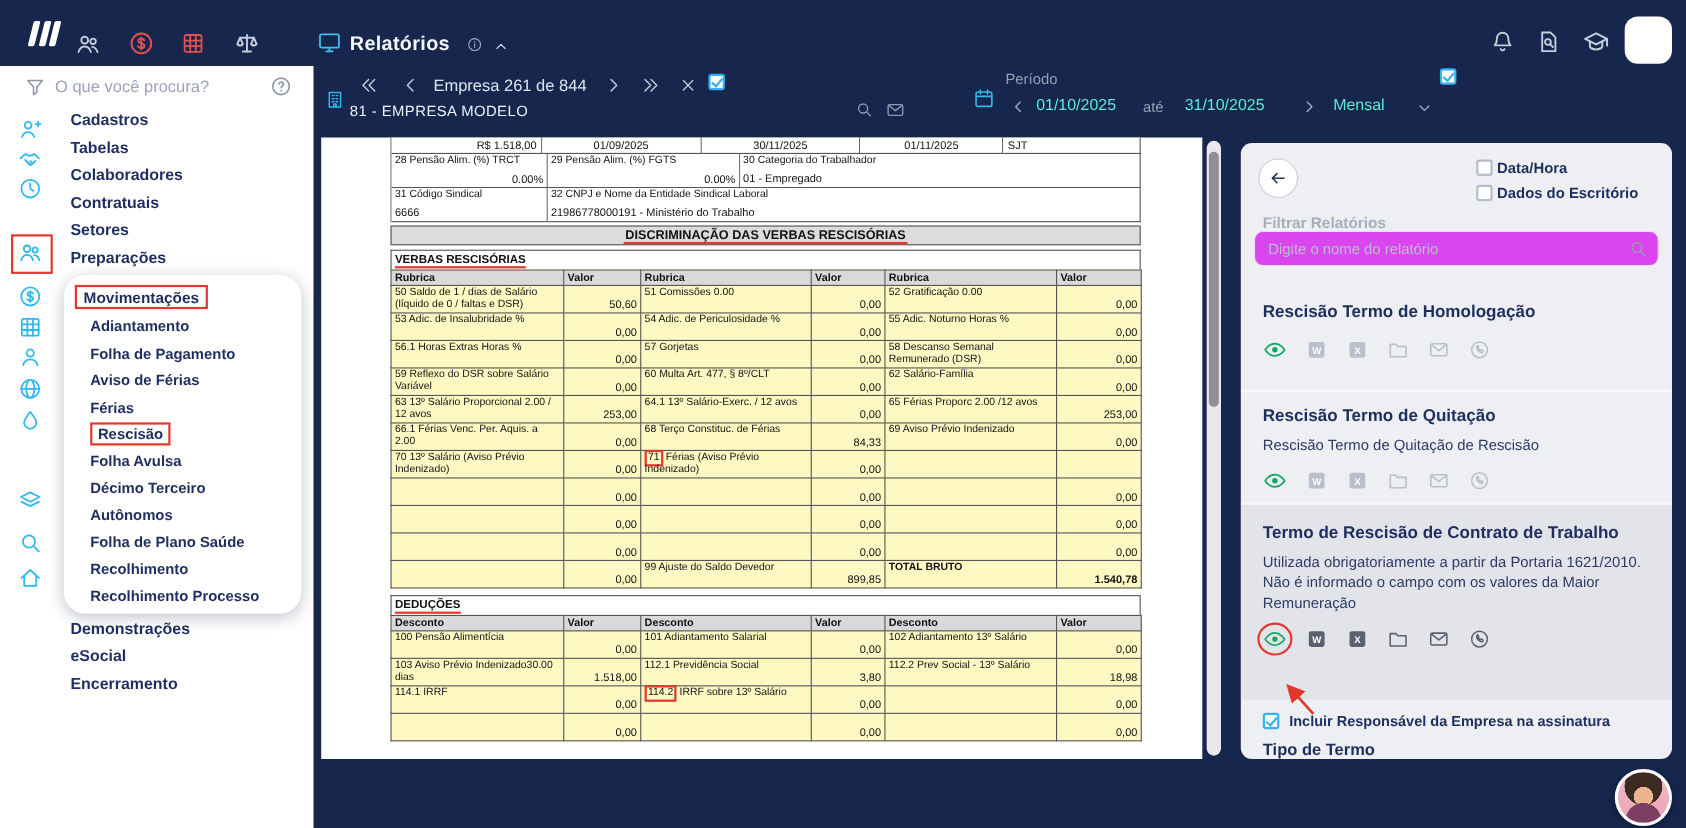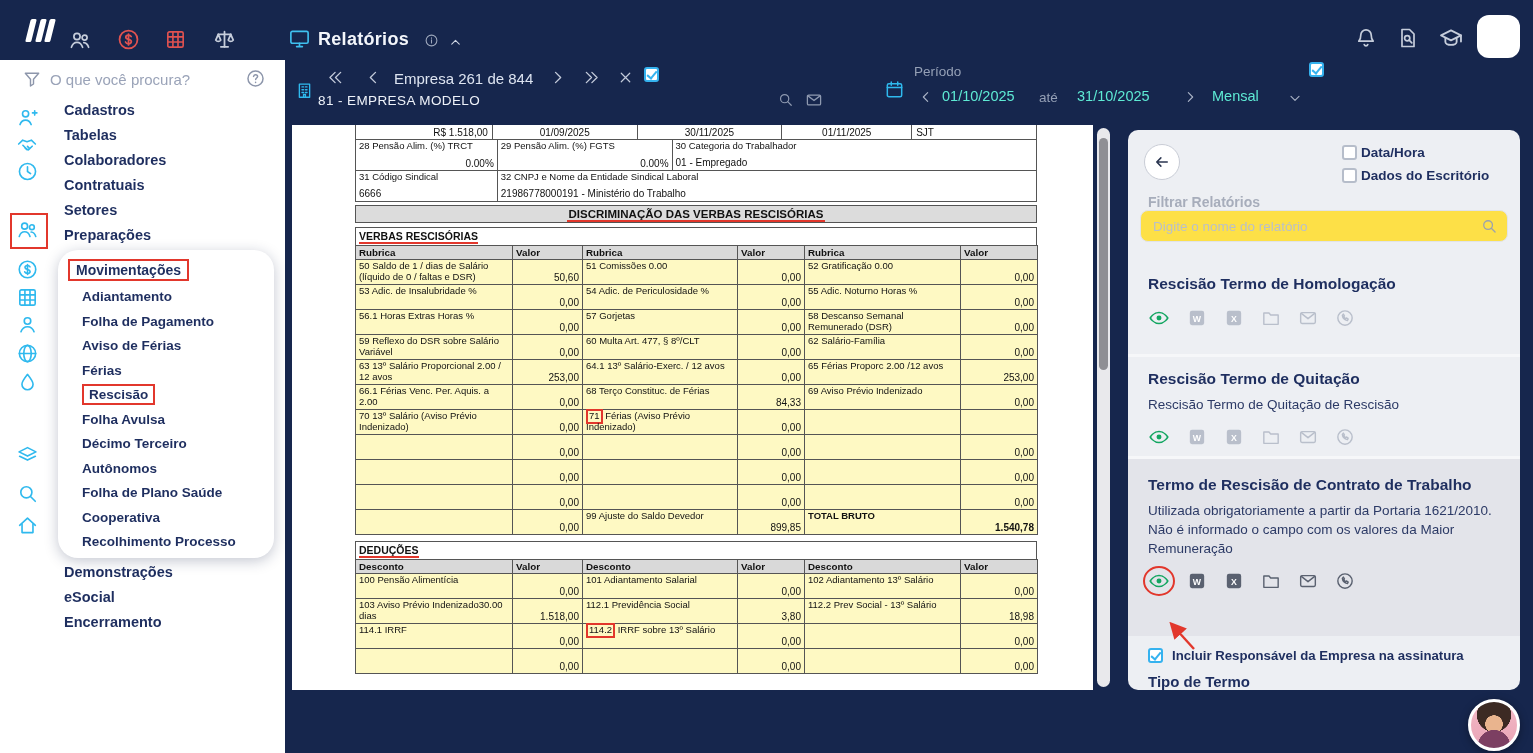--- a/index.html
+++ b/index.html
@@ -75,7 +75,7 @@
   .rp-check{position:absolute;display:flex;align-items:center;gap:4px;}
   .rp-check-label{font-size:13.5px;font-weight:600;color:var(--ink);}
   .filter-label{position:absolute;left:20px;top:64px;font-size:14px;font-weight:700;color:#a7adbb;}
-  .filter-input{position:absolute;left:12px;top:80px;width:368px;height:32px;background:#fde047;border:1px solid #e1e3e9;border-radius:8px;padding:0 36px 0 12px;font-size:13.5px;color:#333;font-family:inherit;outline:none;}
+  .filter-input{position:absolute;left:12px;top:80px;width:368px;height:32px;background:#d946ef;border:1px solid #e1e3e9;border-radius:8px;padding:0 36px 0 12px;font-size:13.5px;color:#333;font-family:inherit;outline:none;}
   .filter-input::placeholder{color:#b9bfca;}
   .filter-search-ico{position:absolute;left:352px;top:87px;width:18px;height:18px;color:#9aa1af;}
   .reports-list{position:absolute;left:0;top:128px;width:392px;}

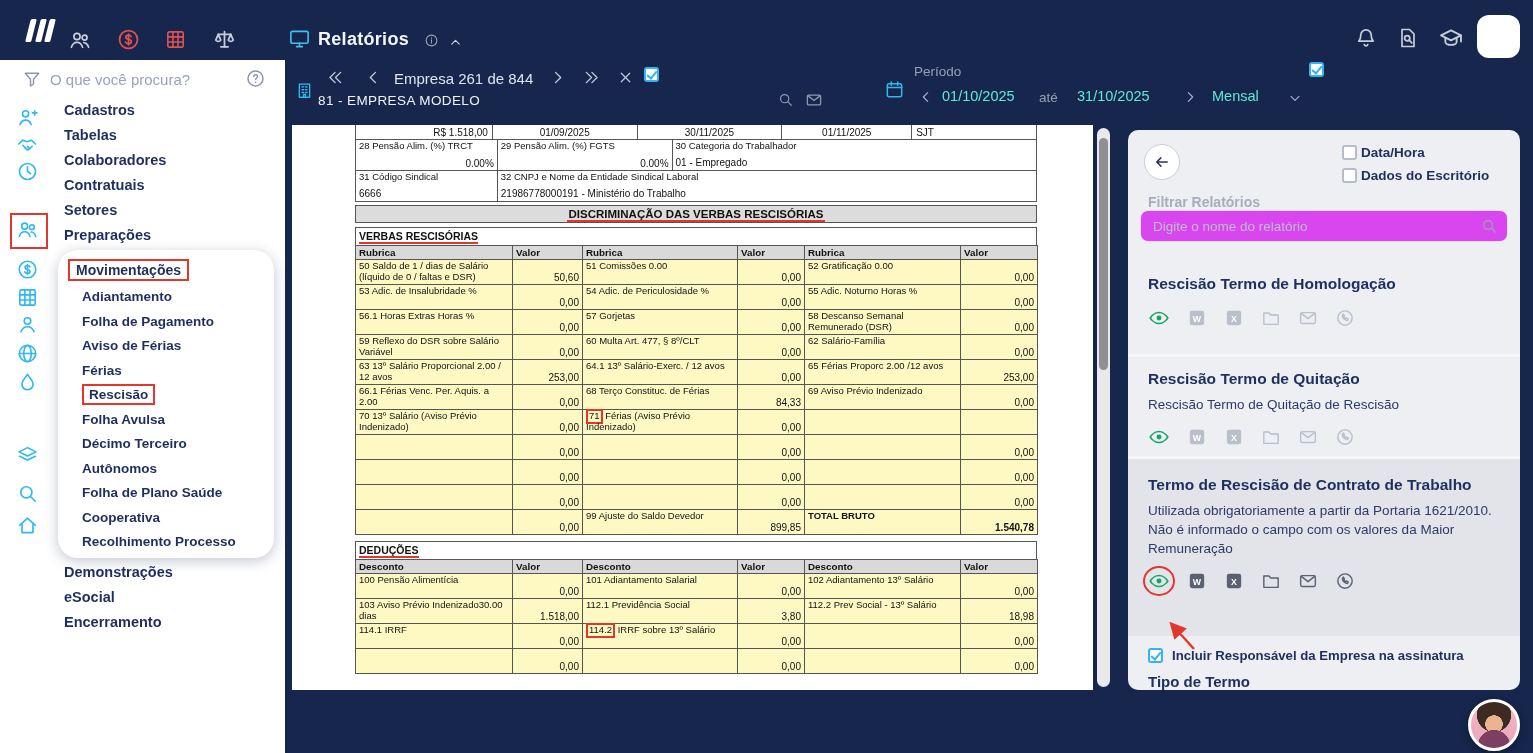--- a/index.html
+++ b/index.html
@@ -272,7 +272,7 @@
       <div class="submenu-item">Décimo Terceiro</div>
       <div class="submenu-item">Autônomos</div>
       <div class="submenu-item">Folha de Plano Saúde</div>
-      <div class="submenu-item">Cooperativa</div>
+      <div class="submenu-item">Recolhimento</div>
       <div class="submenu-item">Recolhimento Processo</div>
     </div>
 </div>

